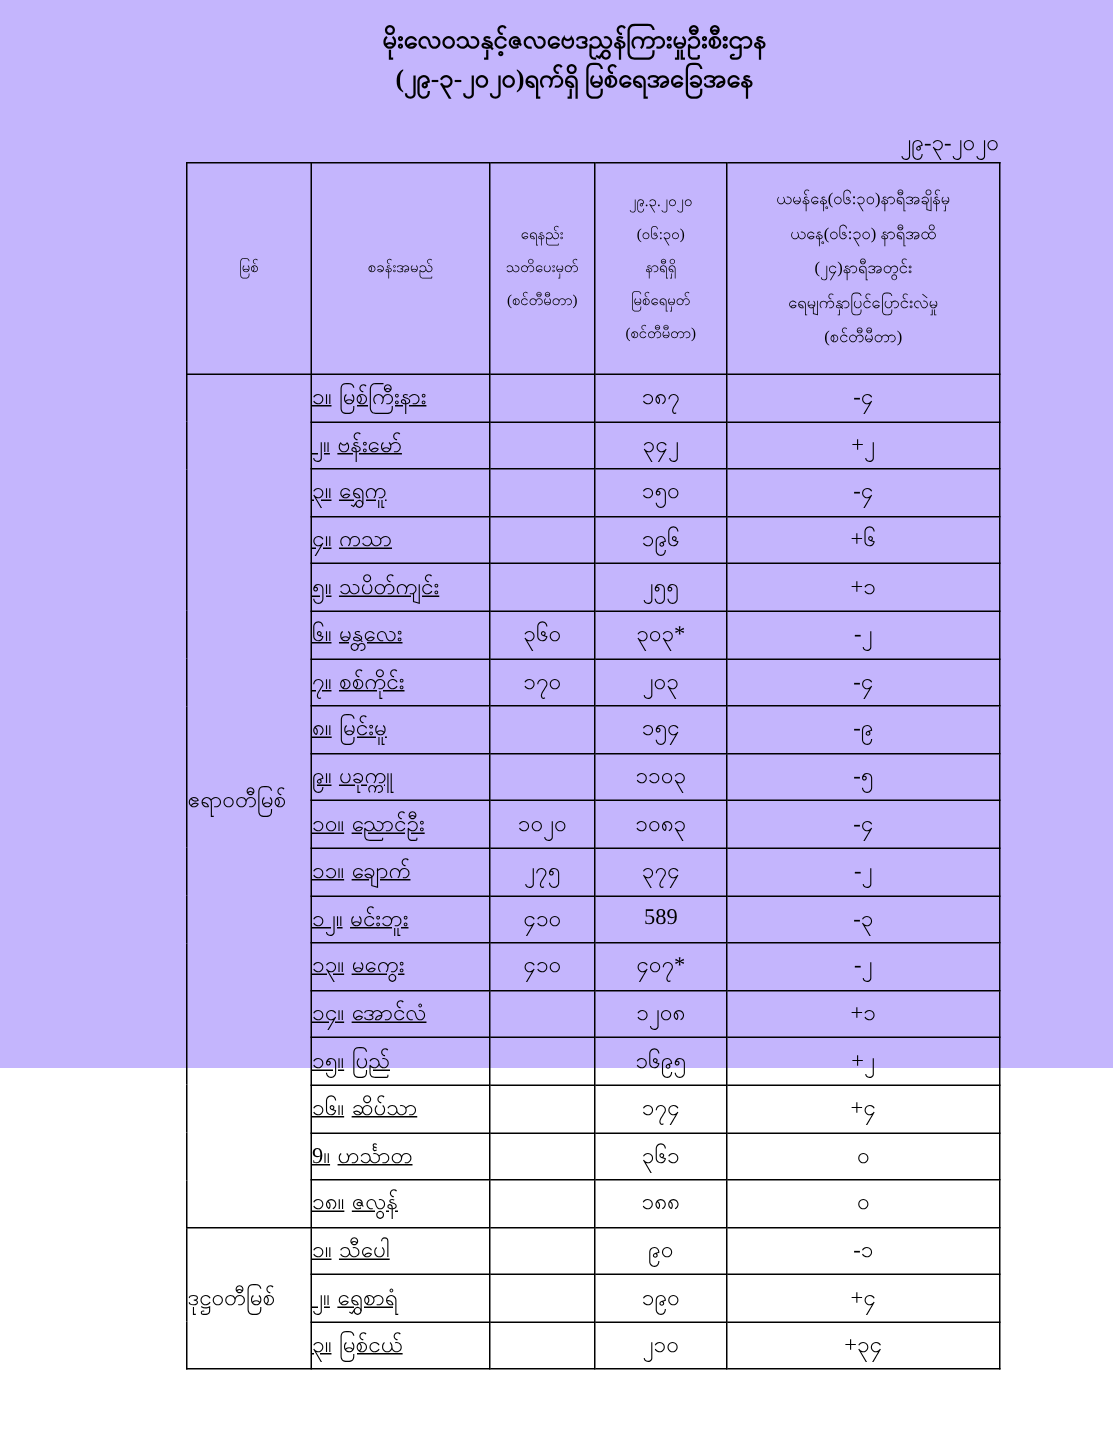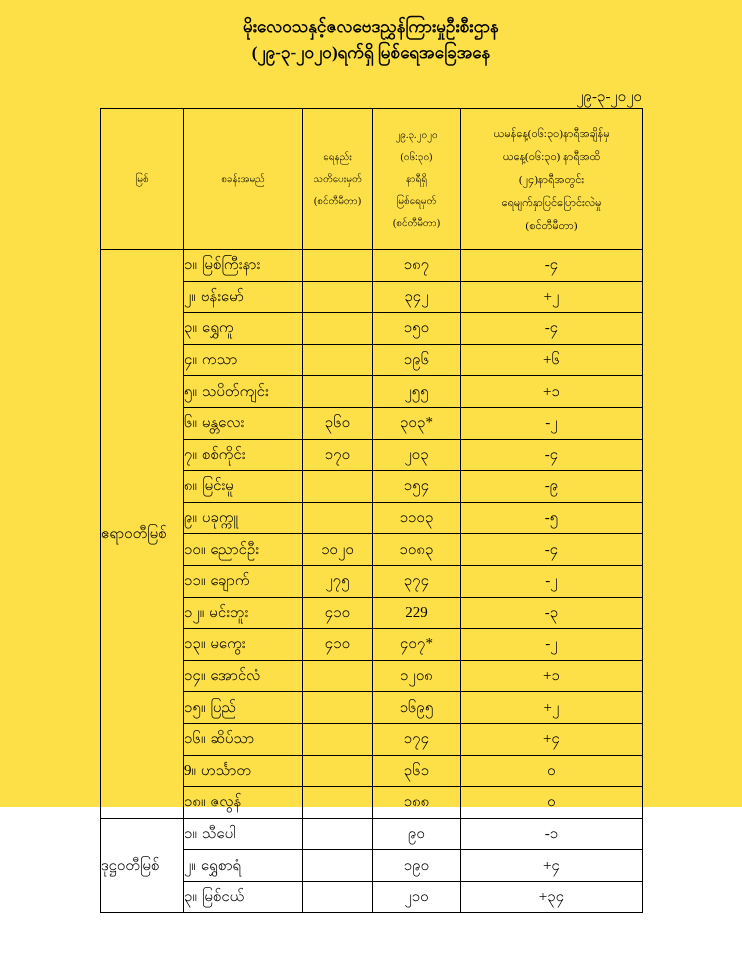--- a/index.html
+++ b/index.html
@@ -10,10 +10,11 @@
   }
   .page {
     position: relative;
-    width: 742px; height: 807px;
+    width: 742px; height: 712px;
     box-sizing: border-box;
     padding-top: 14px;
-    background: #fde047;
+    background: #c4b5fd;
+    padding-left: 24px;
   }
   .title-block { text-align: center; }
   .title-line {

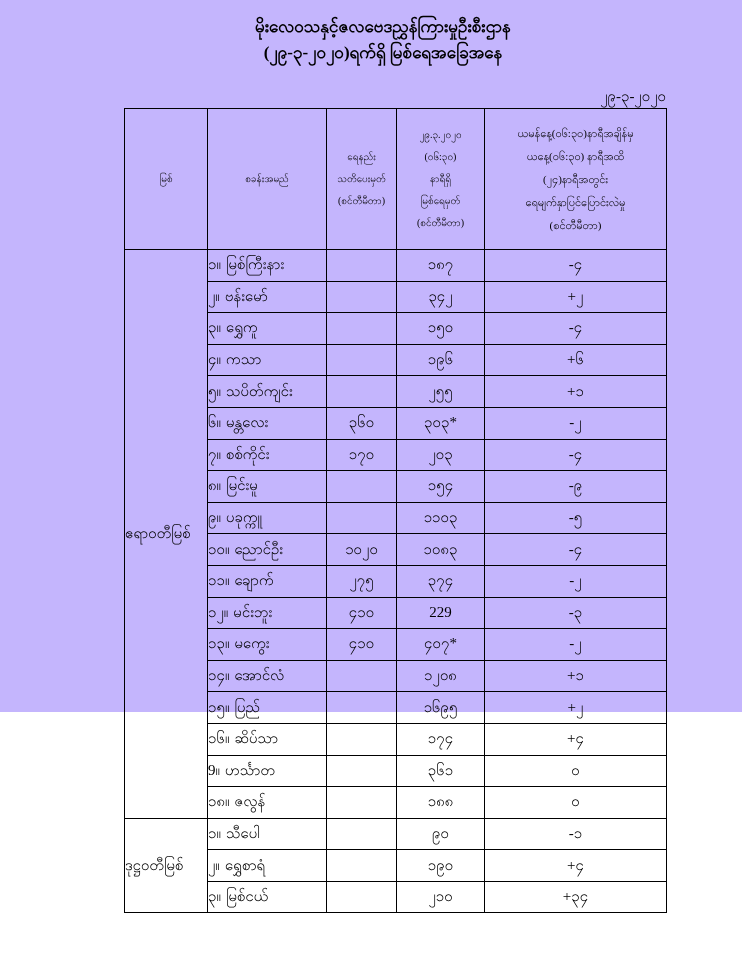--- a/index.html
+++ b/index.html
@@ -54,7 +54,7 @@
   thead th.hdr-change { font-size: 11px; line-height: 23px; }
   tbody td { height: 30.6px; font-size: 15px; }
   td.river-cell { text-align: left; font-size: 15px; }
-  td.station-cell { text-align: left; padding-left: 7px; }
+  td.station-cell { text-align: left; padding-left: 7px; text-decoration: underline; }
   td.num-cell { text-align: center; }
   .st-no { margin-right: 5px; }
 </style>

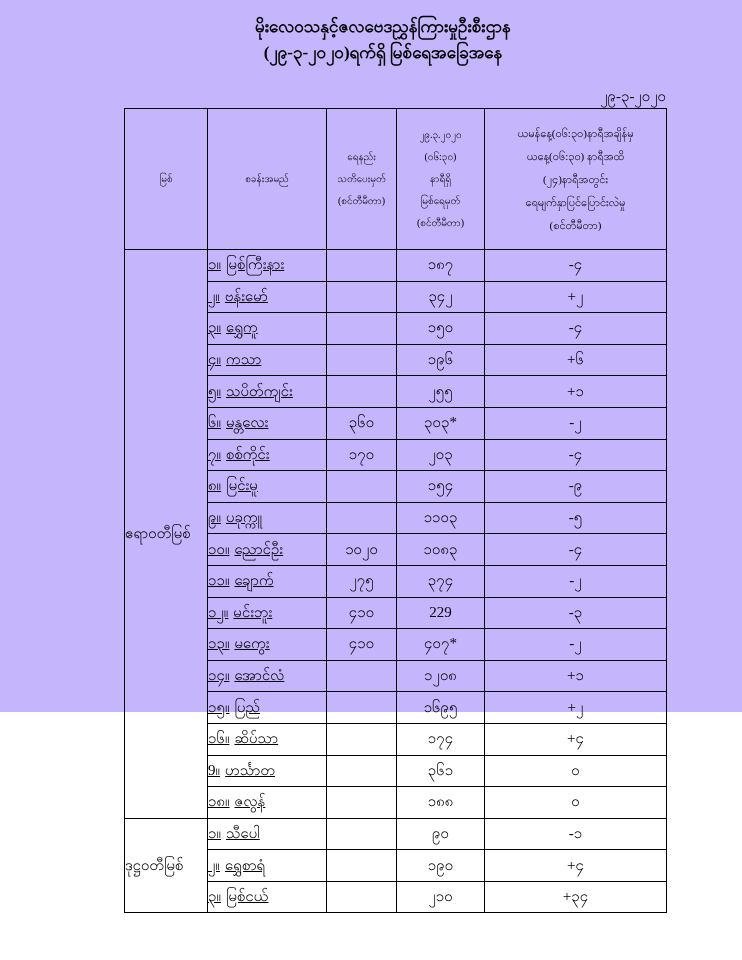--- a/index.html
+++ b/index.html
@@ -168,7 +168,7 @@
       <tr>
         <td class="station-cell"><span class="st-no">၁၂။</span><span>မင်းဘူး</span></td>
         <td class="num-cell">၄၁၀</td>
-        <td class="num-cell">229</td>
+        <td class="num-cell">589</td>
         <td class="num-cell">-၃</td>
       </tr>
       <tr>

